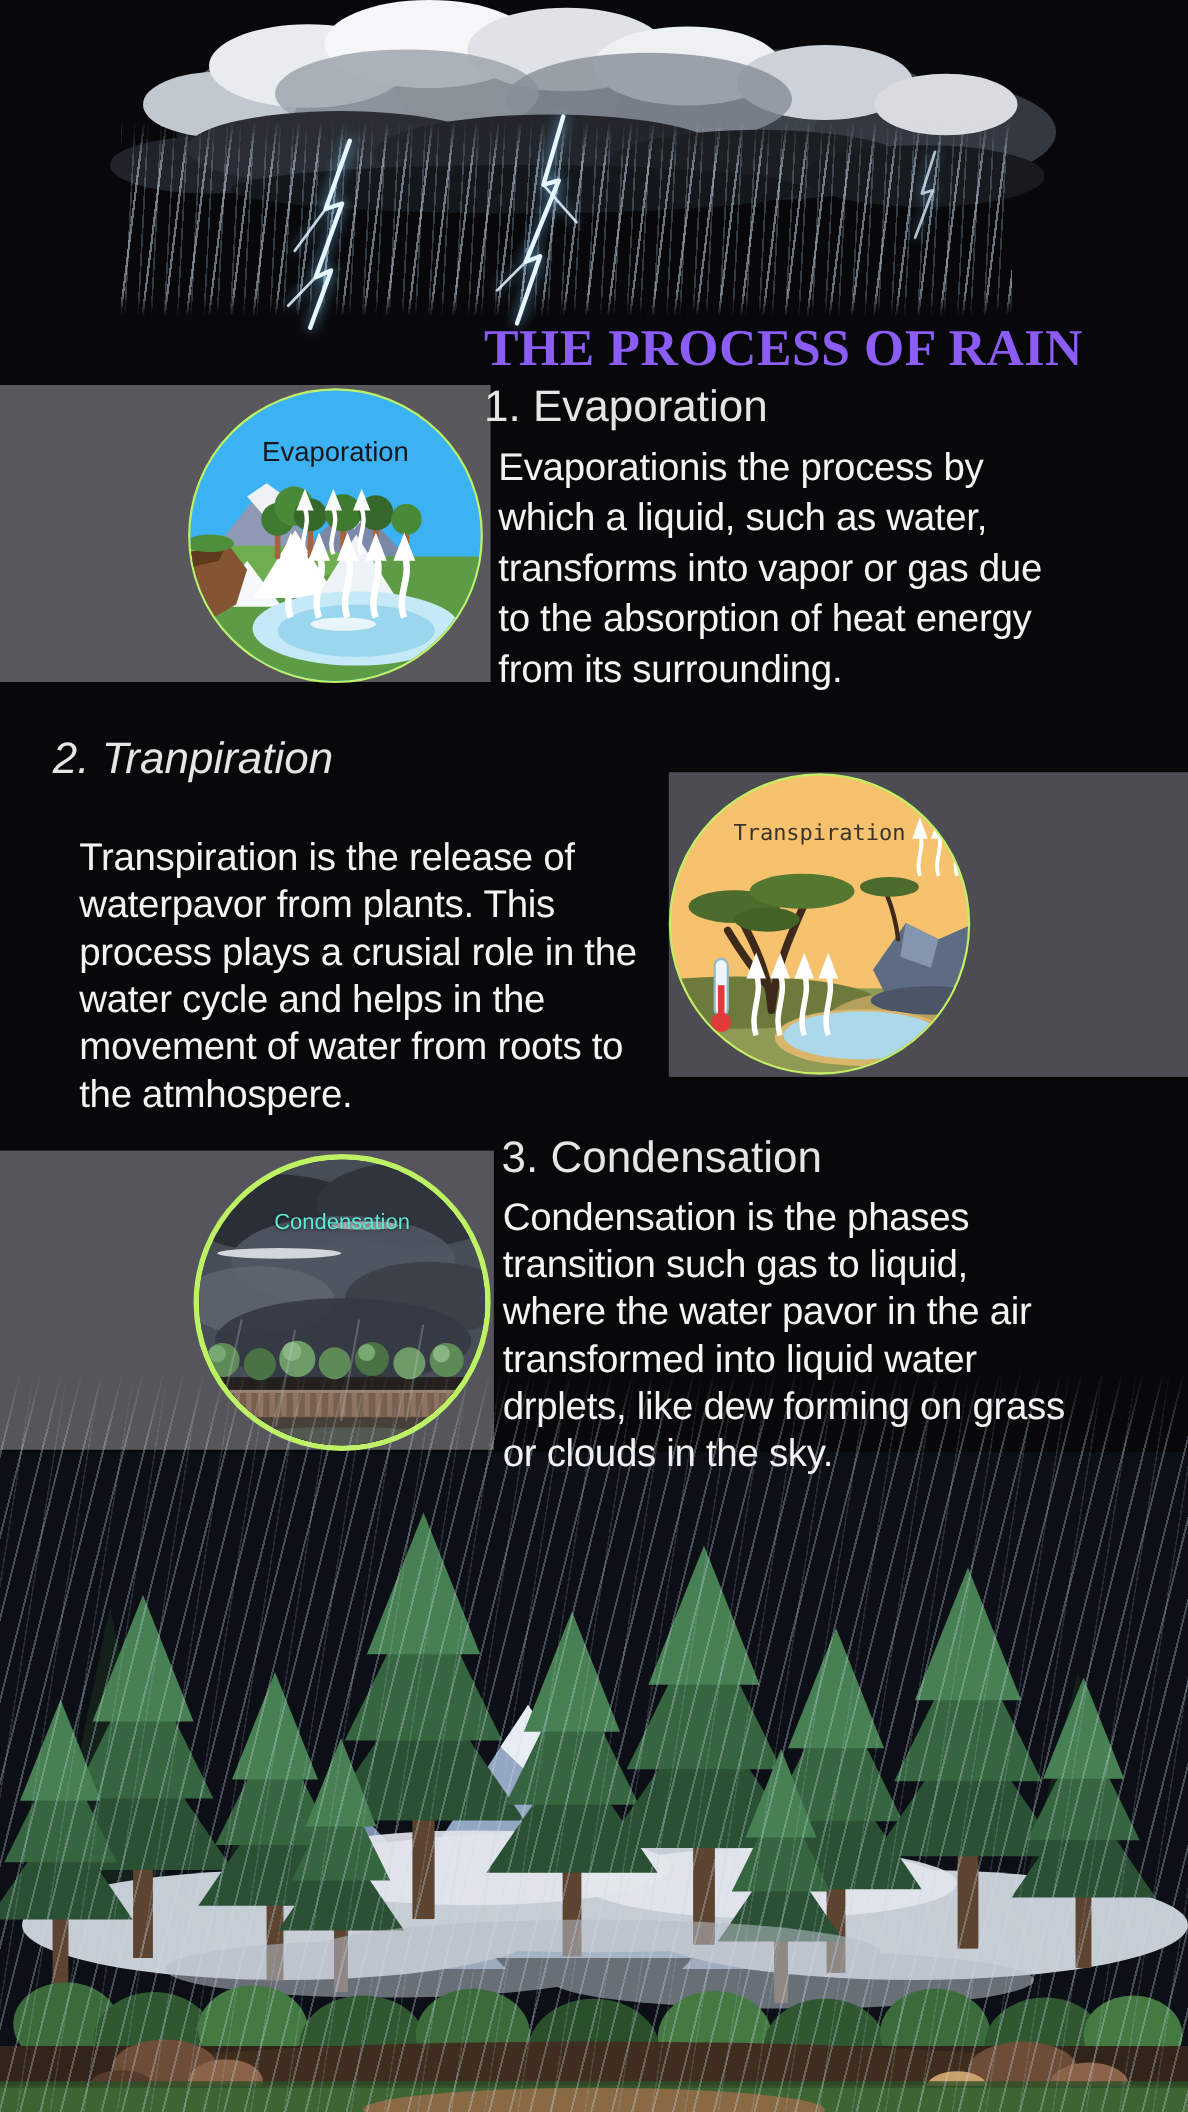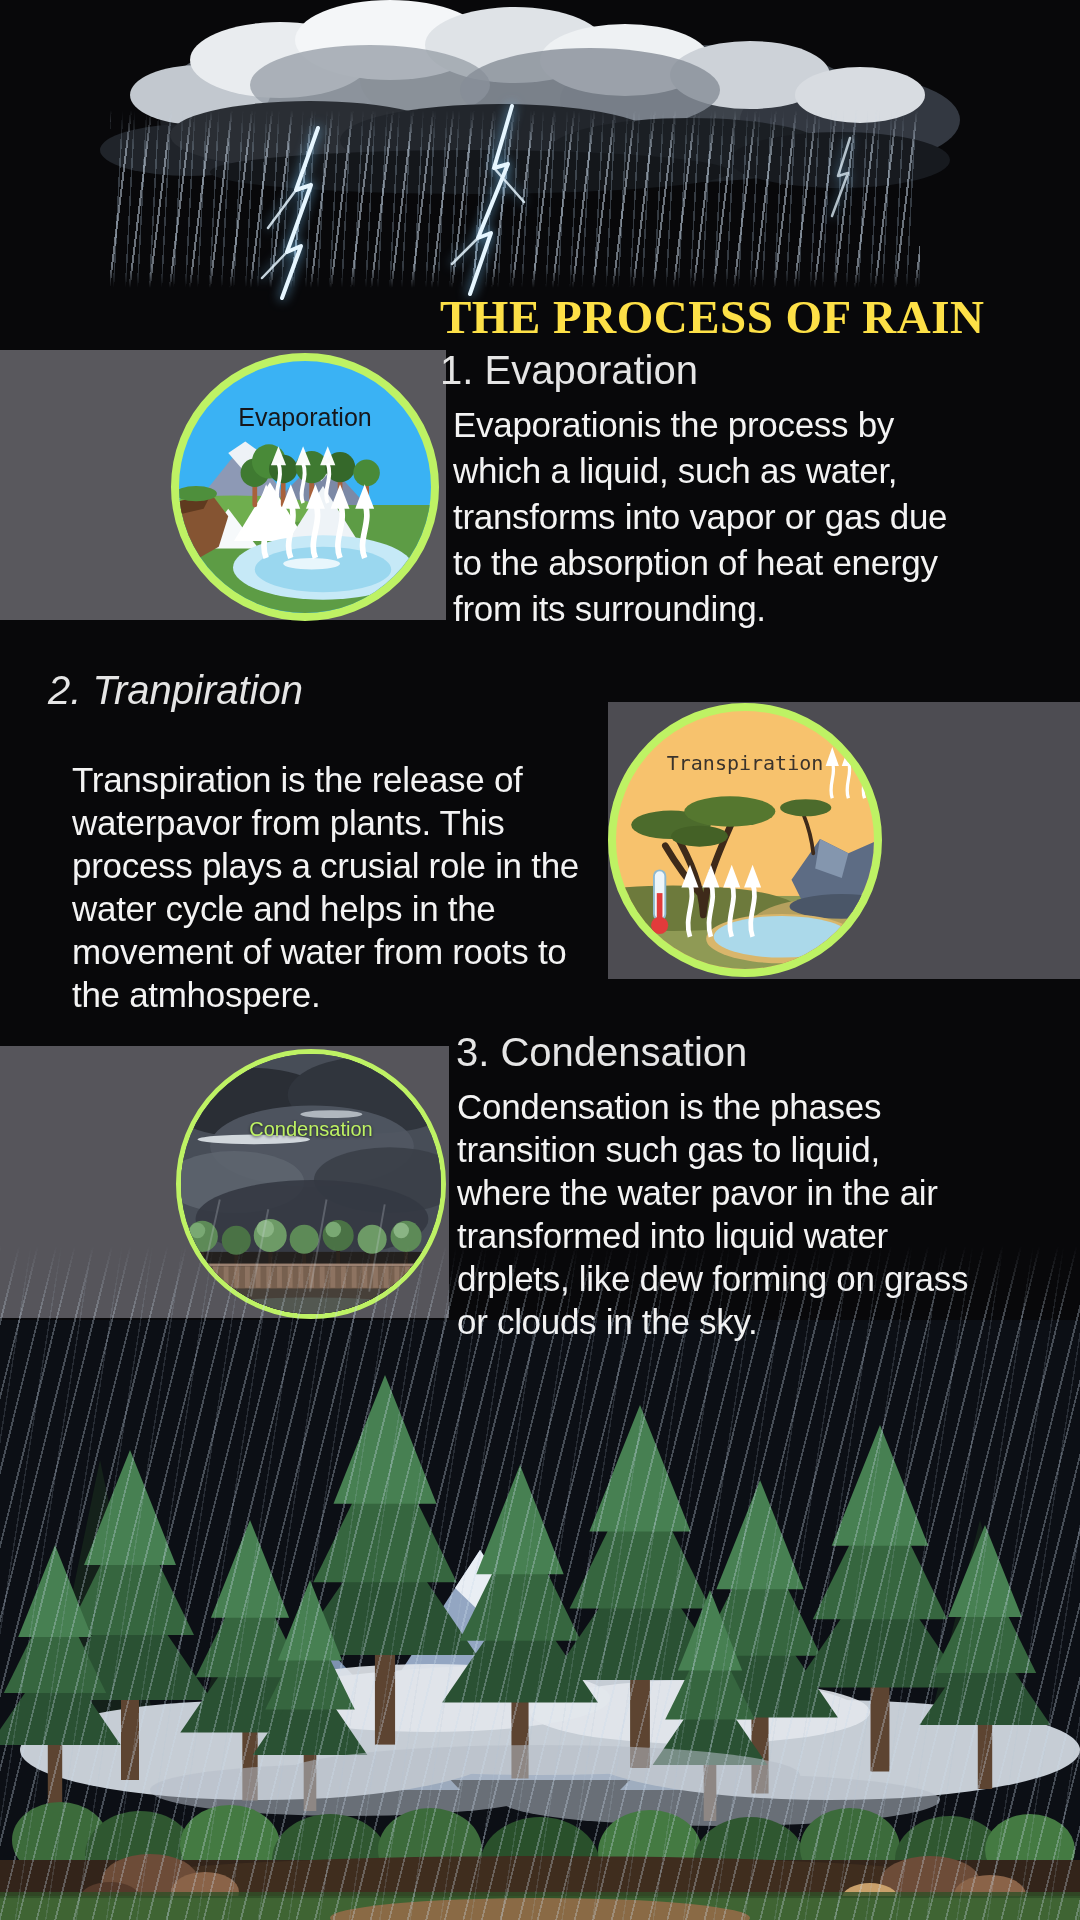--- a/index.html
+++ b/index.html
@@ -25,7 +25,7 @@
 
   
   .title{position:absolute;left:440px;top:294px;z-index:5;line-height:1;white-space:nowrap;
-         font-family:"Liberation Serif",serif;font-weight:700;font-size:47px;color:#fde047;
+         font-family:"Liberation Serif",serif;font-weight:700;font-size:47px;color:#8b5cf6;
          letter-spacing:.5px;}
   .h{position:absolute;z-index:5;line-height:1;font-size:40px;color:#e5e5e5;white-space:nowrap;}
   .h1{left:440px;top:350px;}

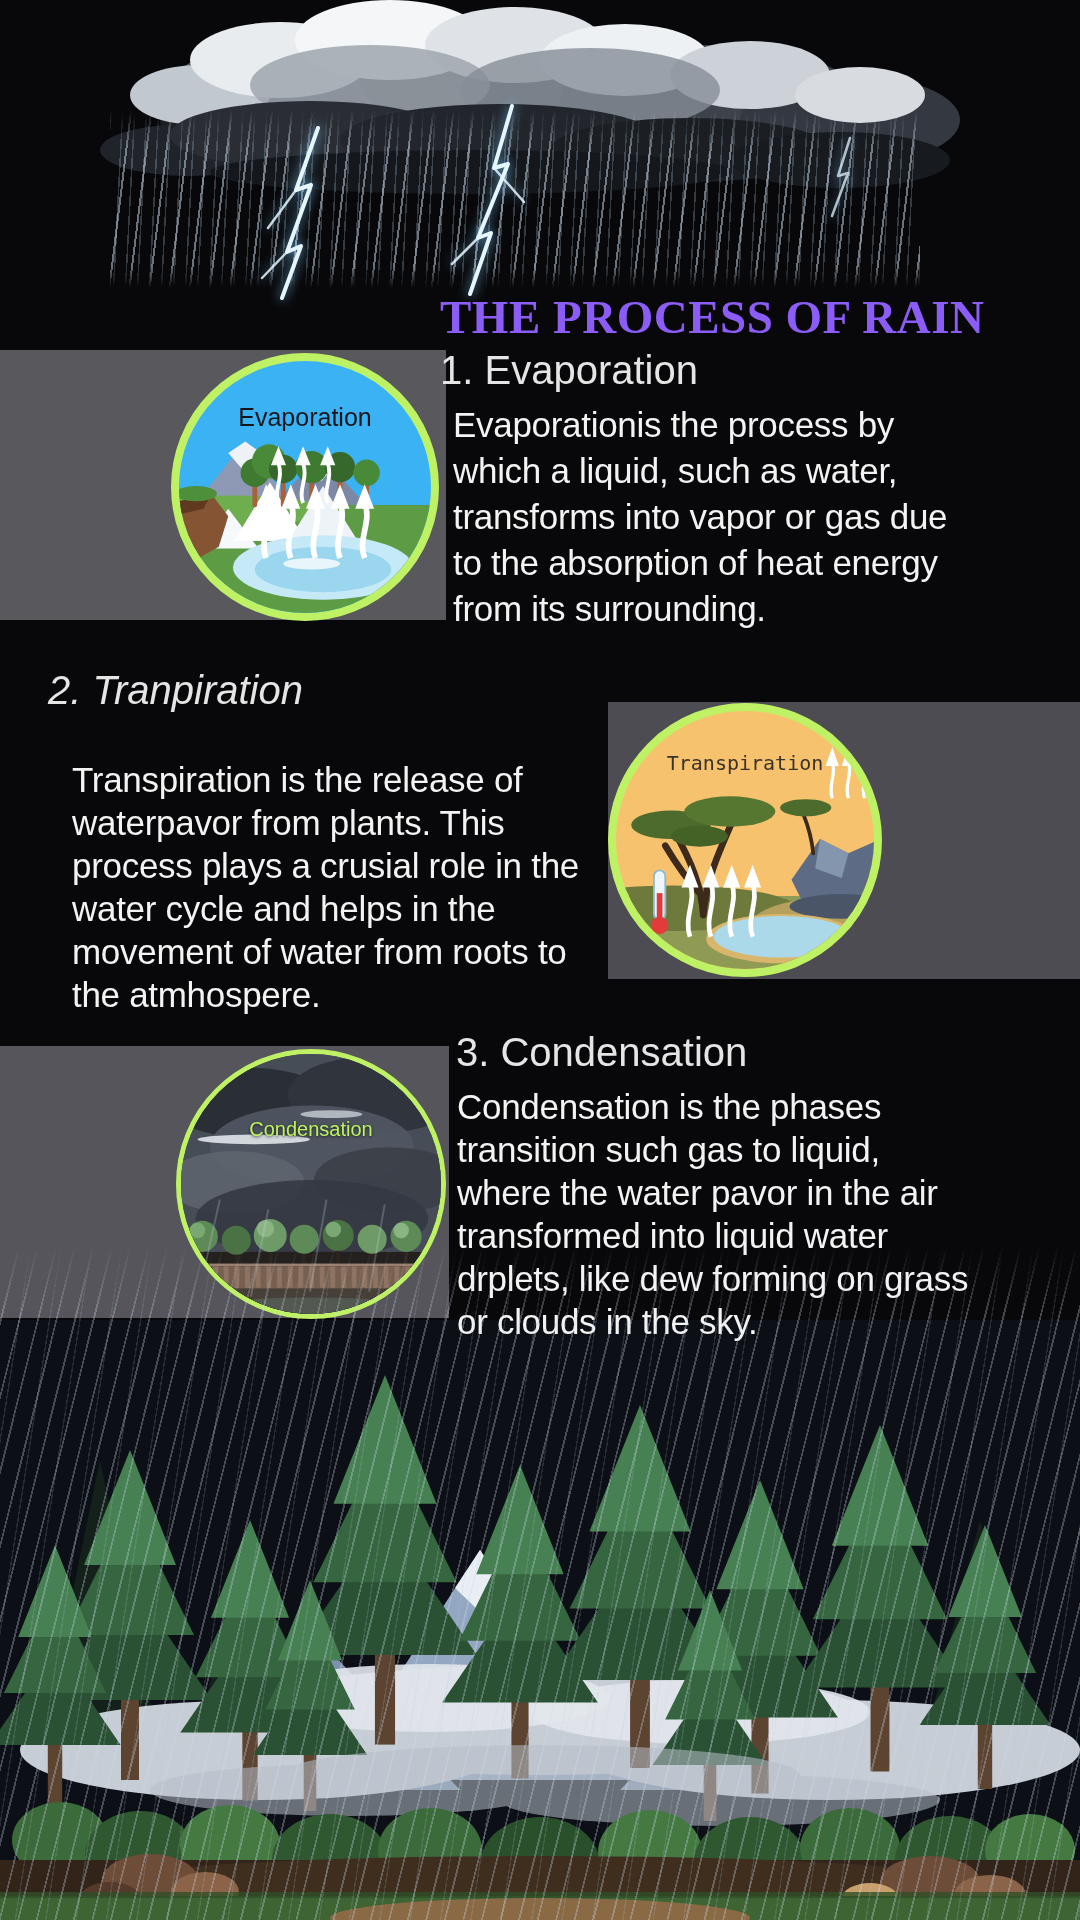--- a/index.html
+++ b/index.html
@@ -38,7 +38,7 @@
   .p3{left:457px;top:1085px;line-height:43px;}
 
   
-  .circle{position:absolute;border-radius:50%;border:8px solid #bef264;overflow:hidden;
+  .circle{position:absolute;border-radius:50%;border:2px solid #bef264;overflow:hidden;
           z-index:4;box-sizing:border-box;}
   .circle svg{display:block;width:100%;height:100%;}
   .c-evap{left:171px;top:353px;width:268px;height:268px;background:#3ab2f4;}

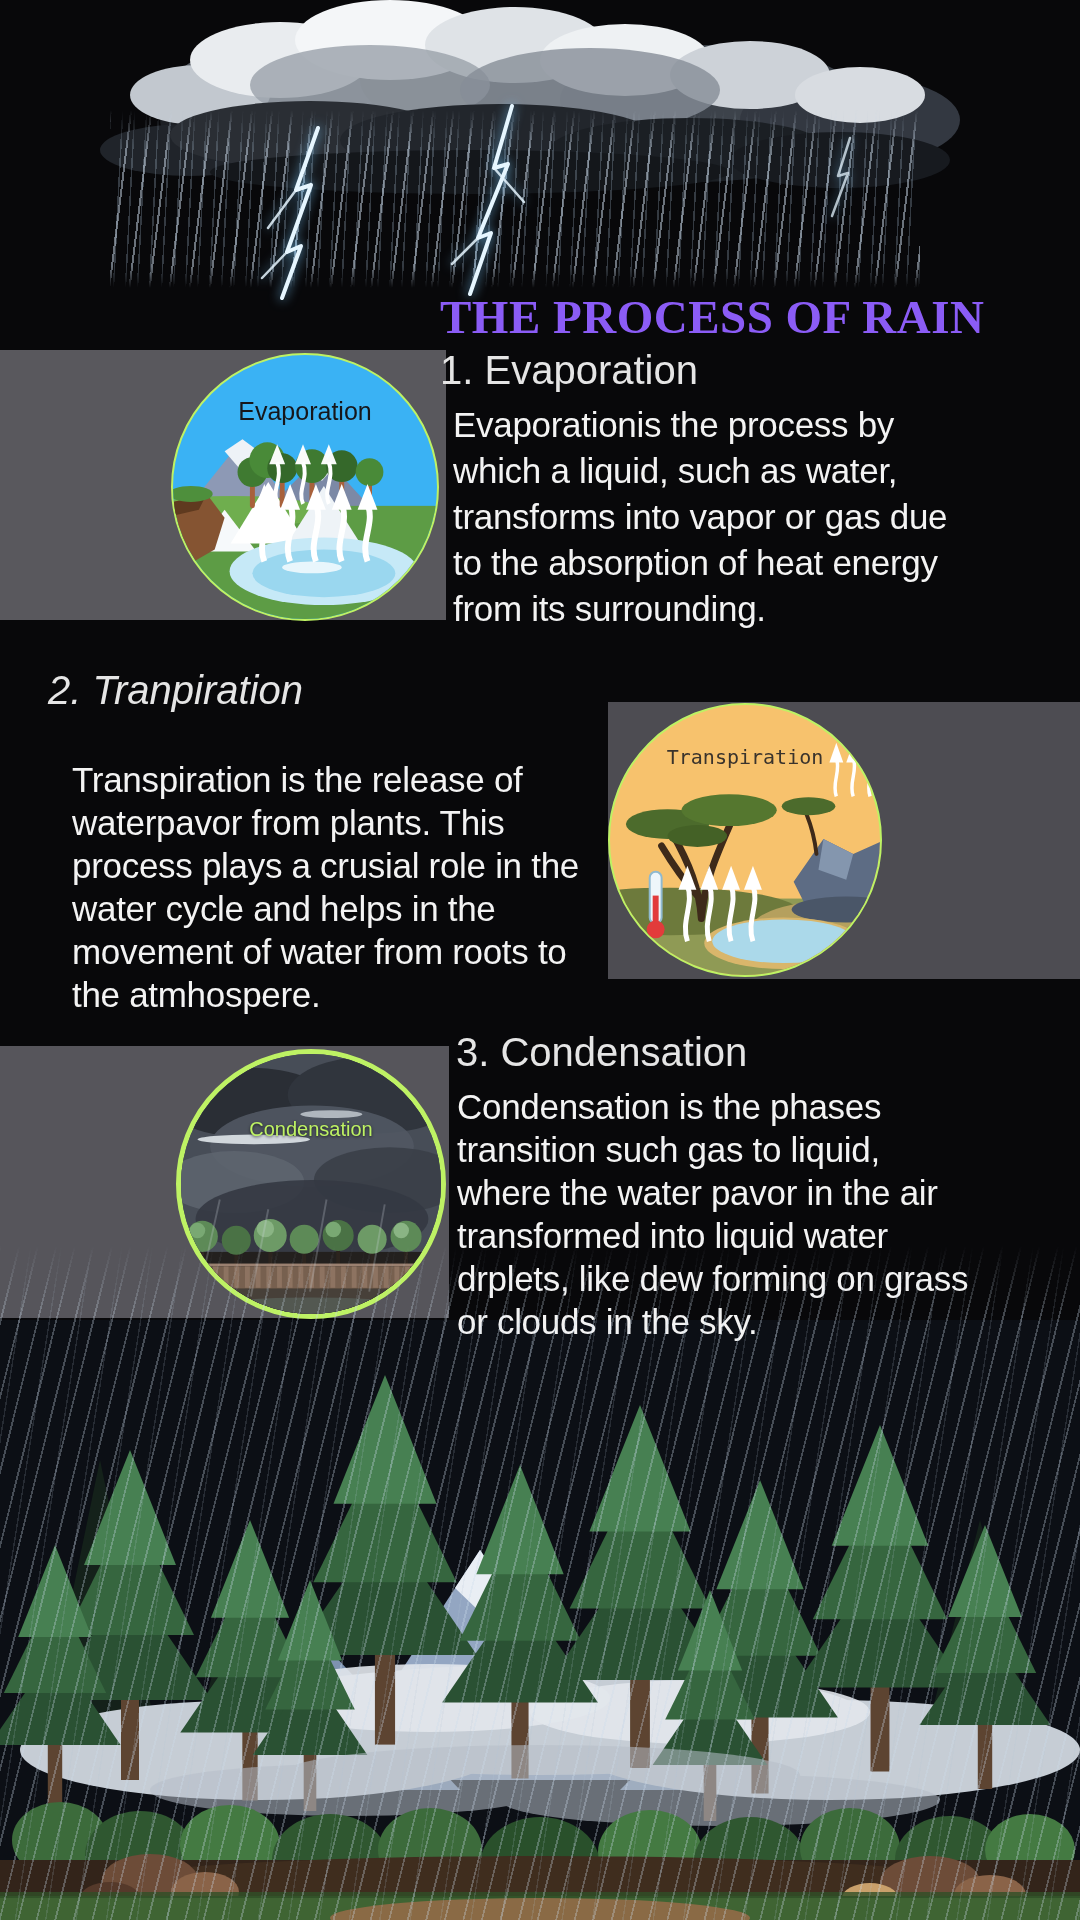--- a/index.html
+++ b/index.html
@@ -47,7 +47,7 @@
   .clabel{position:absolute;left:0;width:100%;text-align:center;z-index:6;line-height:1;}
   .l-evap{top:44px;font-size:25px;color:#16161a;}
   .l-tran{top:42px;font-family:"DejaVu Sans Mono",monospace;font-size:20px;color:#3a332c;}
-  .l-cond{top:65px;font-size:20px;color:#bef264;text-shadow:0 1px 3px rgba(0,0,0,.7);}
+  .l-cond{top:47px;font-size:20px;color:#5eead4;text-shadow:0 1px 3px rgba(0,0,0,.7);}
 
   
   .scene{position:absolute;left:0;top:1320px;width:1080px;height:600px;z-index:2;}

